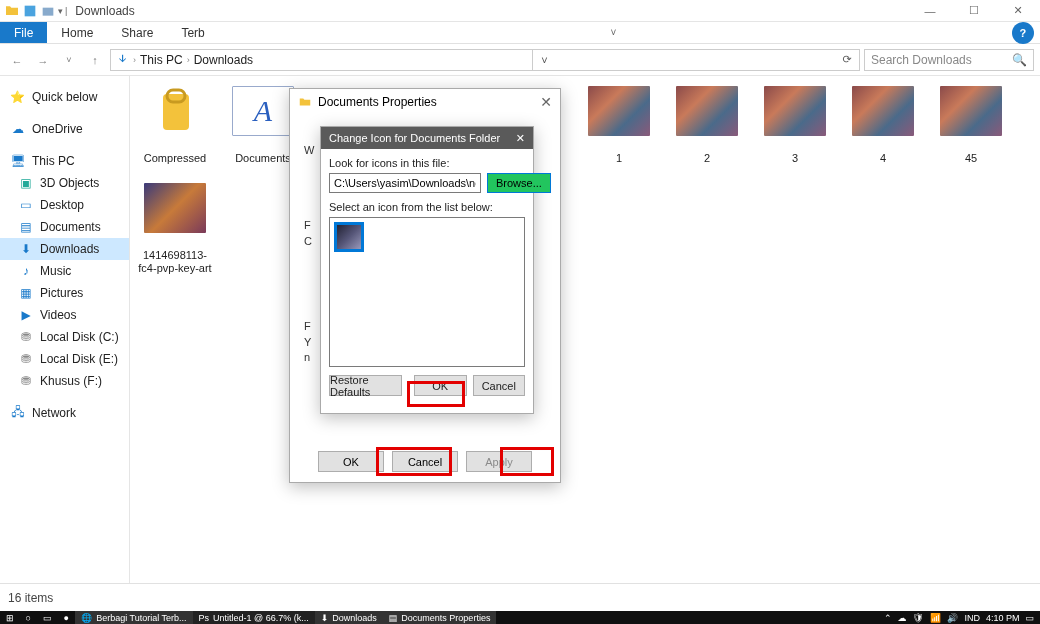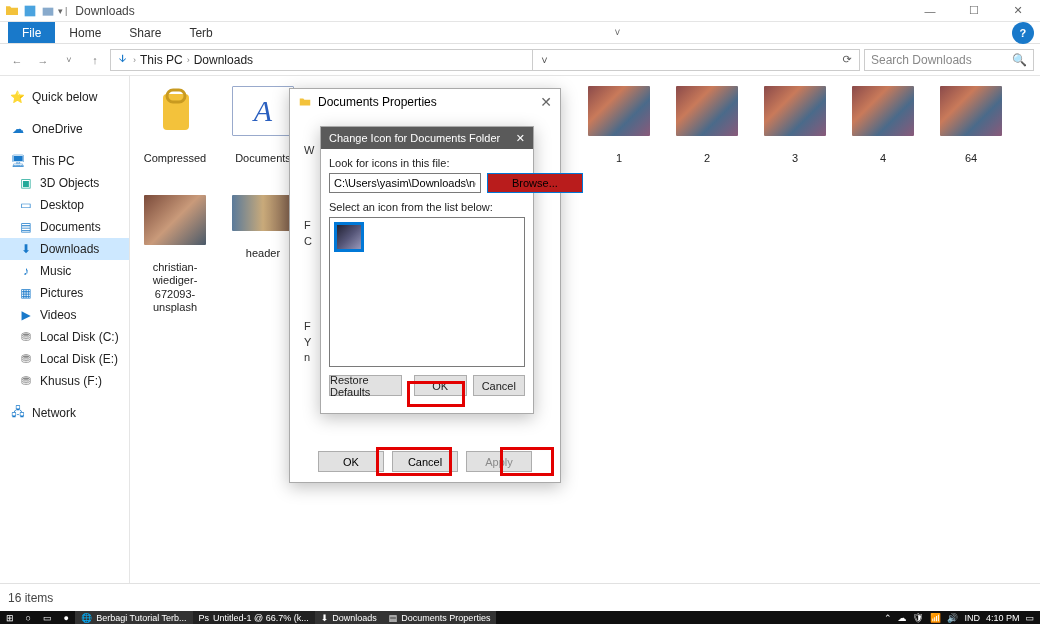--- a/index.html
+++ b/index.html
@@ -16,7 +16,7 @@
 
 .ribbon { height: 22px; display: flex; align-items: center; border-bottom: 1px solid #e1e1e1; }
 .ribbon .tab { padding: 0 14px; height: 100%; display: flex; align-items: center; font-size: 12px; color: #333; }
-.ribbon .tab.file { background: #1979ca; color: #fff; margin-left: 8px; }
+.ribbon .tab.file { background: #1979ca; color: #fff; }
 .ribbon .help { margin-left: auto; width: 22px; height: 22px; background: #1979ca; color: #fff; border-radius: 50%; display: flex; align-items: center; justify-content: center; font-size: 11px; font-weight: bold; margin-right: 6px; }
 
 

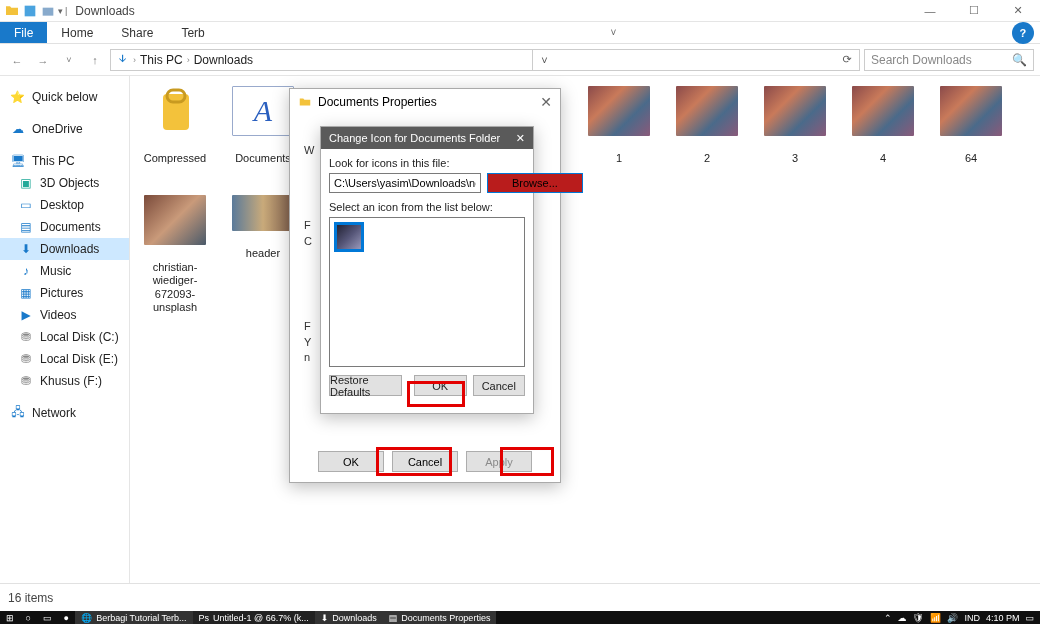--- a/index.html
+++ b/index.html
@@ -236,7 +236,7 @@
         </div>
       <div class="fileitem">
           <div class="thumb img"></div>
-          <div class="name">64</div>
+          <div class="name">45</div>
         </div>
     </div>
 

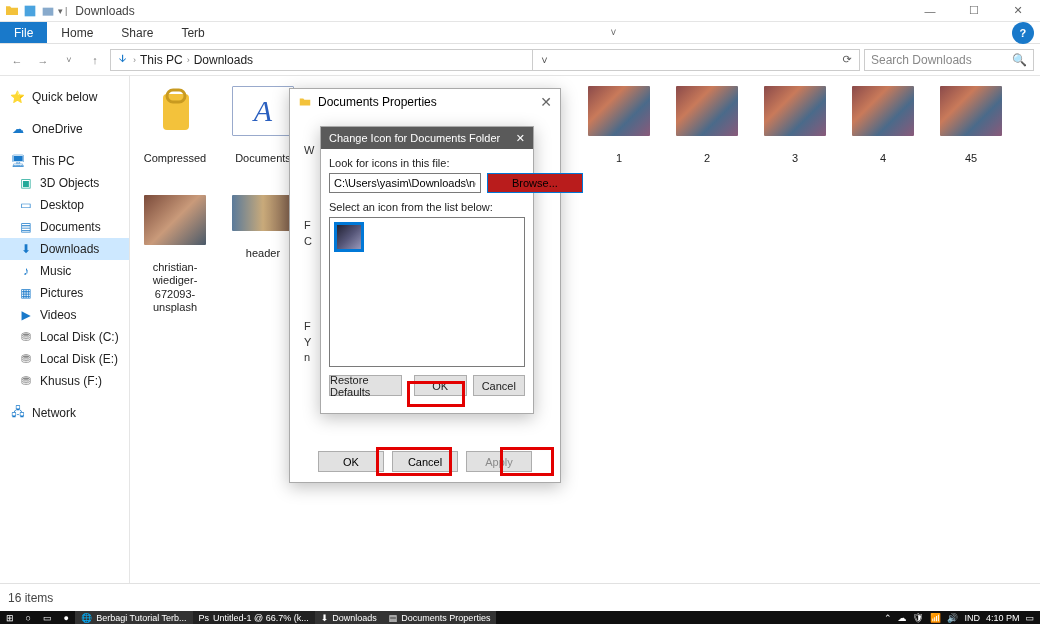--- a/index.html
+++ b/index.html
@@ -76,7 +76,7 @@
 .change .bdy { padding:8px; font-size:11px; color:#222;}
 .change .pathrow { display:flex; gap:6px; margin:4px 0 8px;}
 .change .pathrow input { flex:1; height:20px; border:1px solid #7a7a7a; padding:0 4px; font-size:11px;}
-.change .browse { height:20px; padding:0 24px; border:1px solid #0078d7; background:#b91c1c; font-size:11px;}
+.change .browse { height:20px; padding:0 8px; border:1px solid #0078d7; background:#22c55e; font-size:11px;}
 .change .iconlist { border:1px solid #7a7a7a; height:150px; margin-top:4px; padding:4px; overflow:auto;}
 .change .iconlist .iconsel { width:30px; height:30px; background:#0078d7; display:flex; align-items:center; justify-content:center;}
 .change .iconlist .iconsel div { width:24px; height:24px; background: linear-gradient(135deg,#223,#557,#99b); }

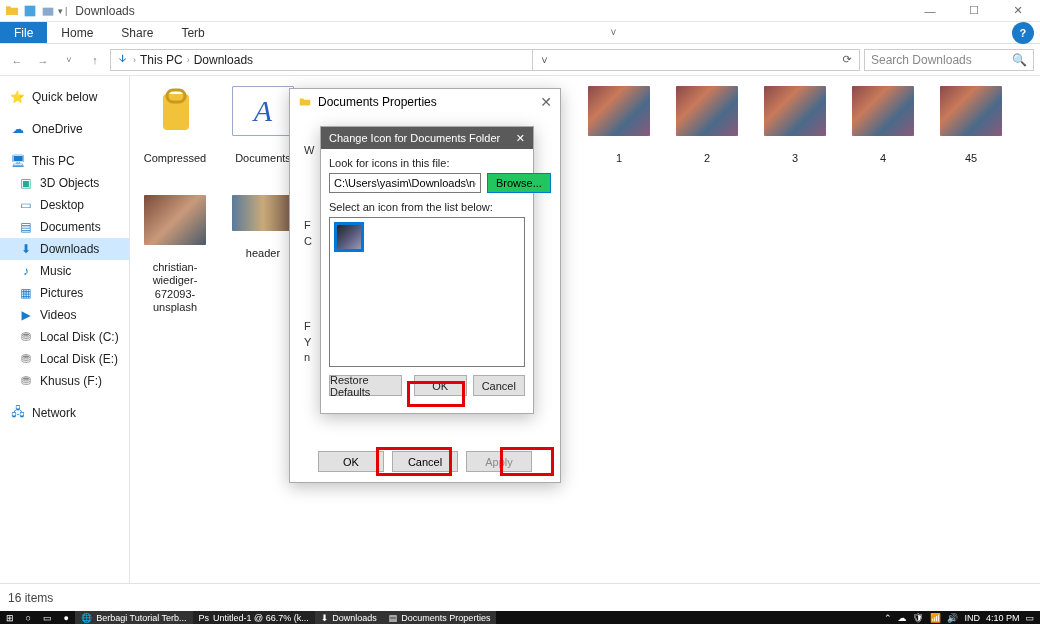--- a/index.html
+++ b/index.html
@@ -237,6 +237,10 @@
       <div class="fileitem">
           <div class="thumb img"></div>
           <div class="name">45</div>
+        </div>
+      <div class="fileitem">
+          <div class="thumb" style="background:linear-gradient(135deg,#3a3a7a,#c77a3a,#7a3a5a);"></div>
+          <div class="name">1414698113-fc4-pvp-key-art</div>
         </div>
     </div>
 

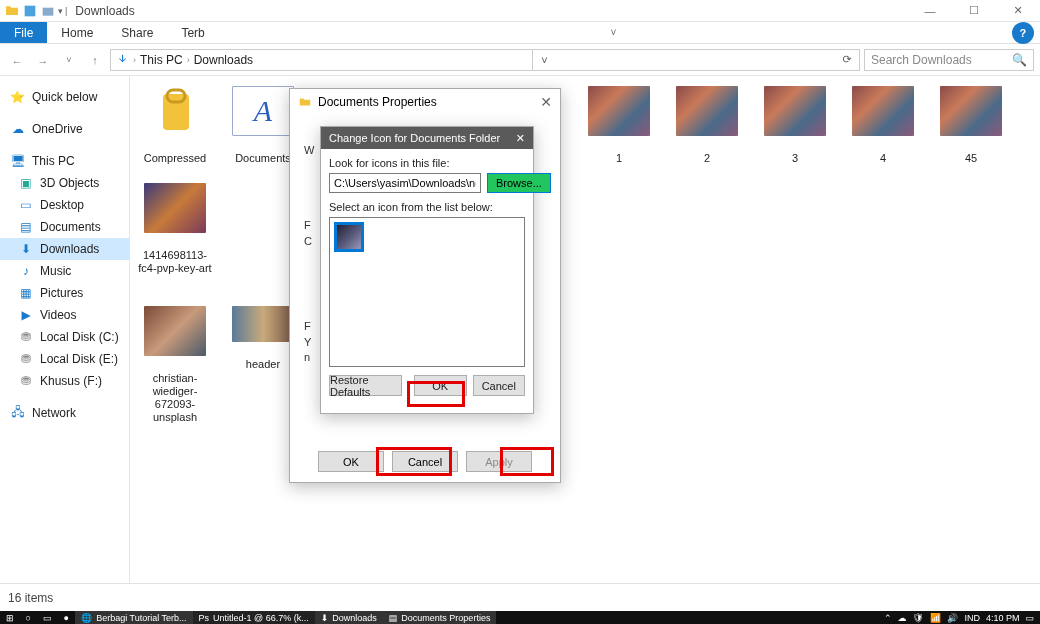--- a/index.html
+++ b/index.html
@@ -248,10 +248,6 @@
       <div class="fileitem">
           <div class="thumb img" style="background:linear-gradient(135deg,#7a4a3a,#c99a7a,#4a5a6a);"></div>
           <div class="name">christian-wiediger-672093-unsplash</div>
-        </div>
-      <div class="fileitem">
-          <div class="thumb img" style="height:36px;background:linear-gradient(90deg,#5a7a9a,#c9aa7a,#7a5a4a);"></div>
-          <div class="name">header</div>
         </div>
     </div>
   </div>

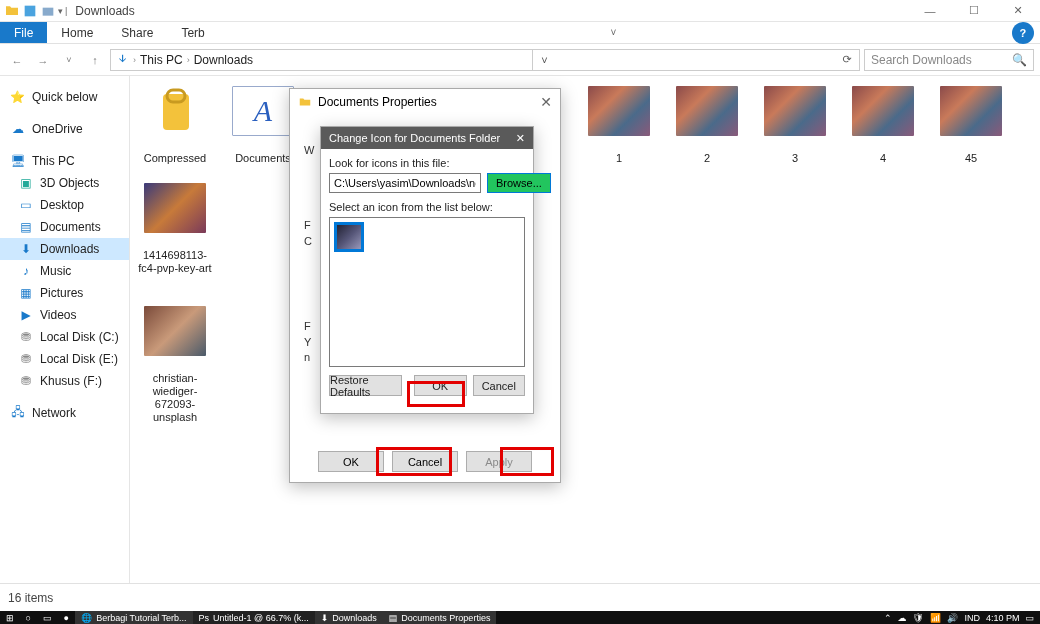--- a/index.html
+++ b/index.html
@@ -245,10 +245,6 @@
     </div>
 
     <div class="filegrid" style="margin-top:30px;">
-      <div class="fileitem">
-          <div class="thumb img" style="background:linear-gradient(135deg,#7a4a3a,#c99a7a,#4a5a6a);"></div>
-          <div class="name">christian-wiediger-672093-unsplash</div>
-        </div>
     </div>
   </div>
 </div>

